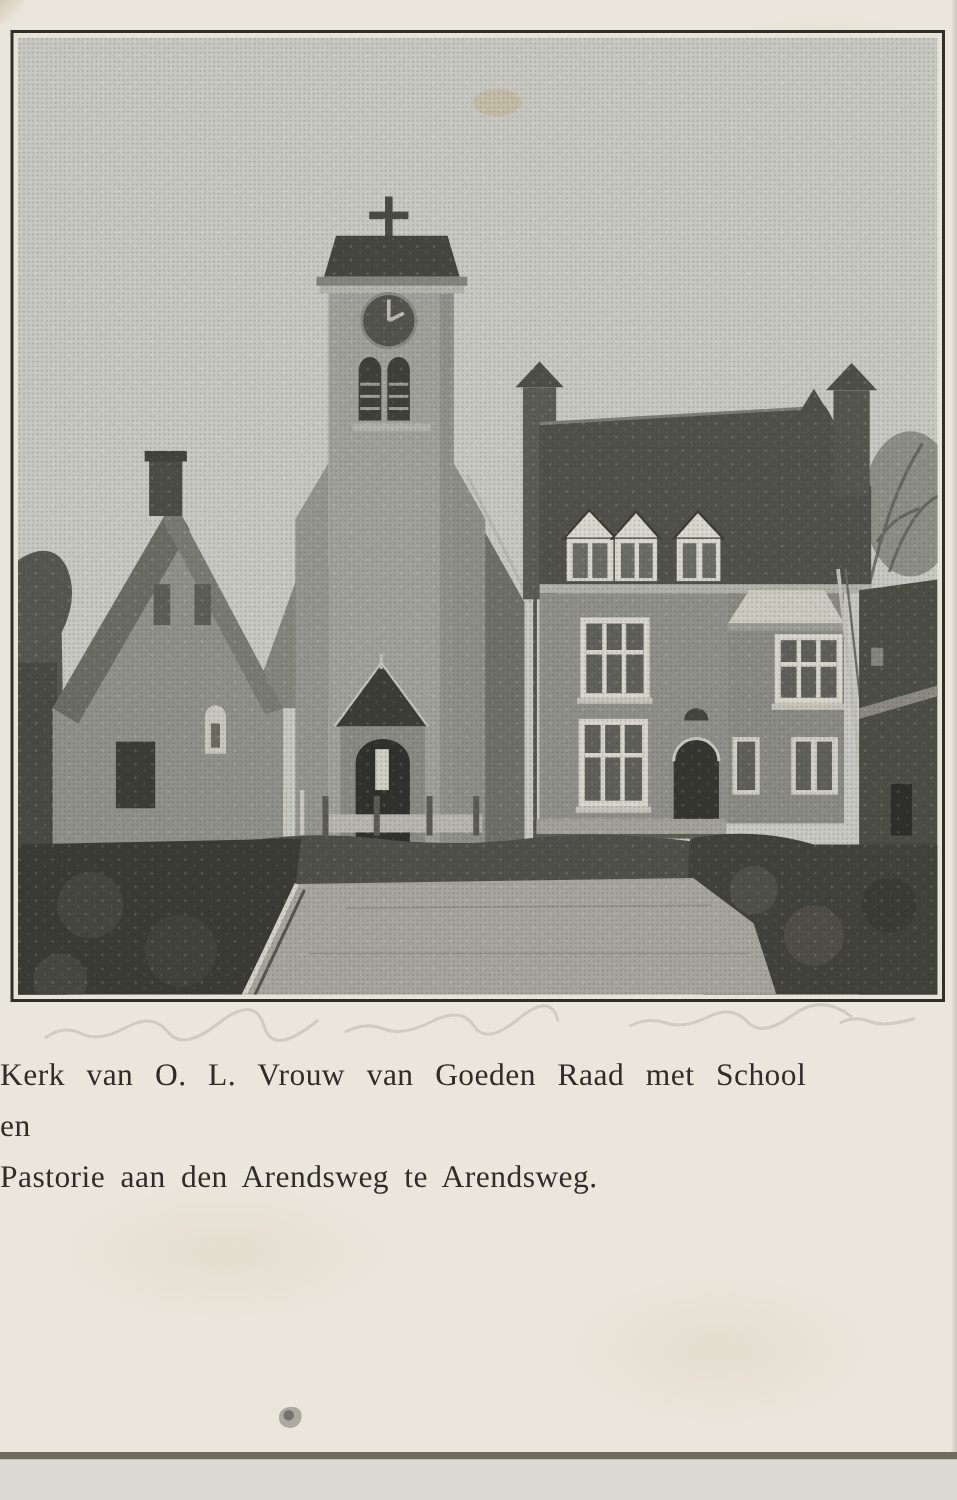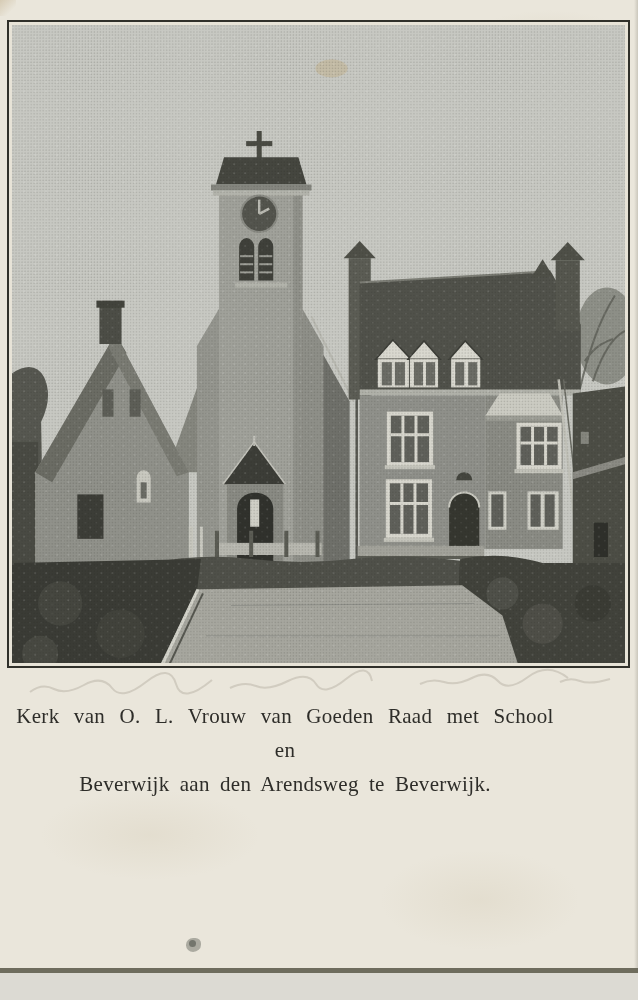--- a/index.html
+++ b/index.html
@@ -11,7 +11,7 @@
     box-sizing:border-box;border:2px solid #30302a;padding:3px;background:#e7e3d7;}
   #photo-frame svg{display:block;width:100%;height:100%;}
   #ghost-handwriting{position:absolute;left:0;top:668px;width:638px;height:34px;}
-  #caption{position:absolute;left:0;top:699px;width:570px;text-align:center;
+  #caption{position:absolute;left:0;top:699px;width:570px;text-align:left;
     color:#2e2d29;font-size:21px;line-height:34px;}
   #caption .l1{word-spacing:0.42em;letter-spacing:0.015em;}
   #caption .l2{word-spacing:0.22em;letter-spacing:0.015em;}

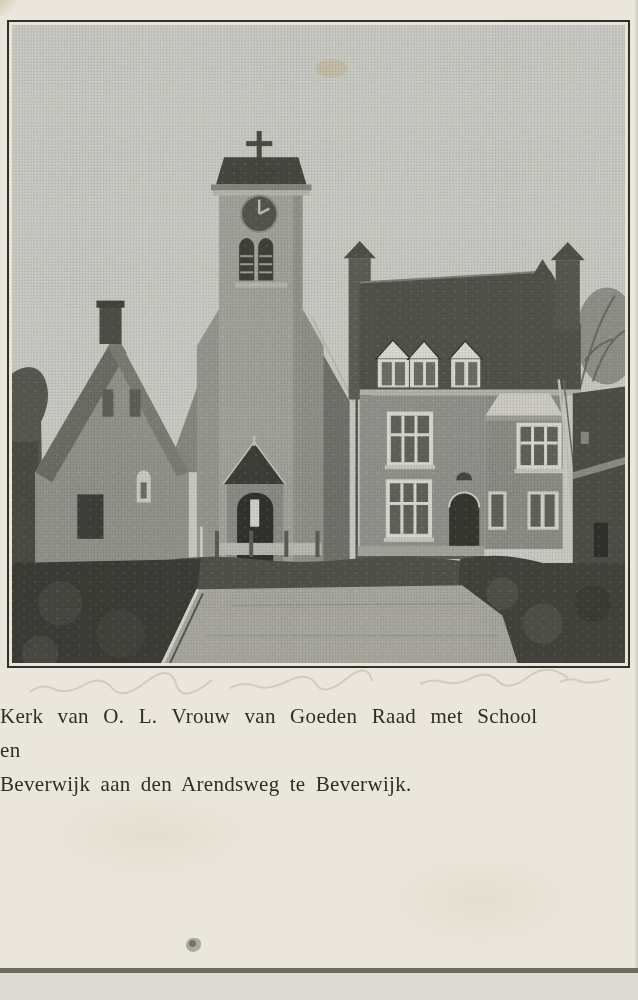--- a/index.html
+++ b/index.html
@@ -260,7 +260,7 @@
 
   <div id="caption">
     <div class="l1">Kerk van O. L. Vrouw van Goeden Raad met School en</div>
-    <div class="l2">Beverwijk aan den Arendsweg te Beverwijk.</div>
+    <div class="l2">Pastorie aan den Arendsweg te Arendsweg.</div>
   </div>
 
   <div id="ink-spot"></div>

